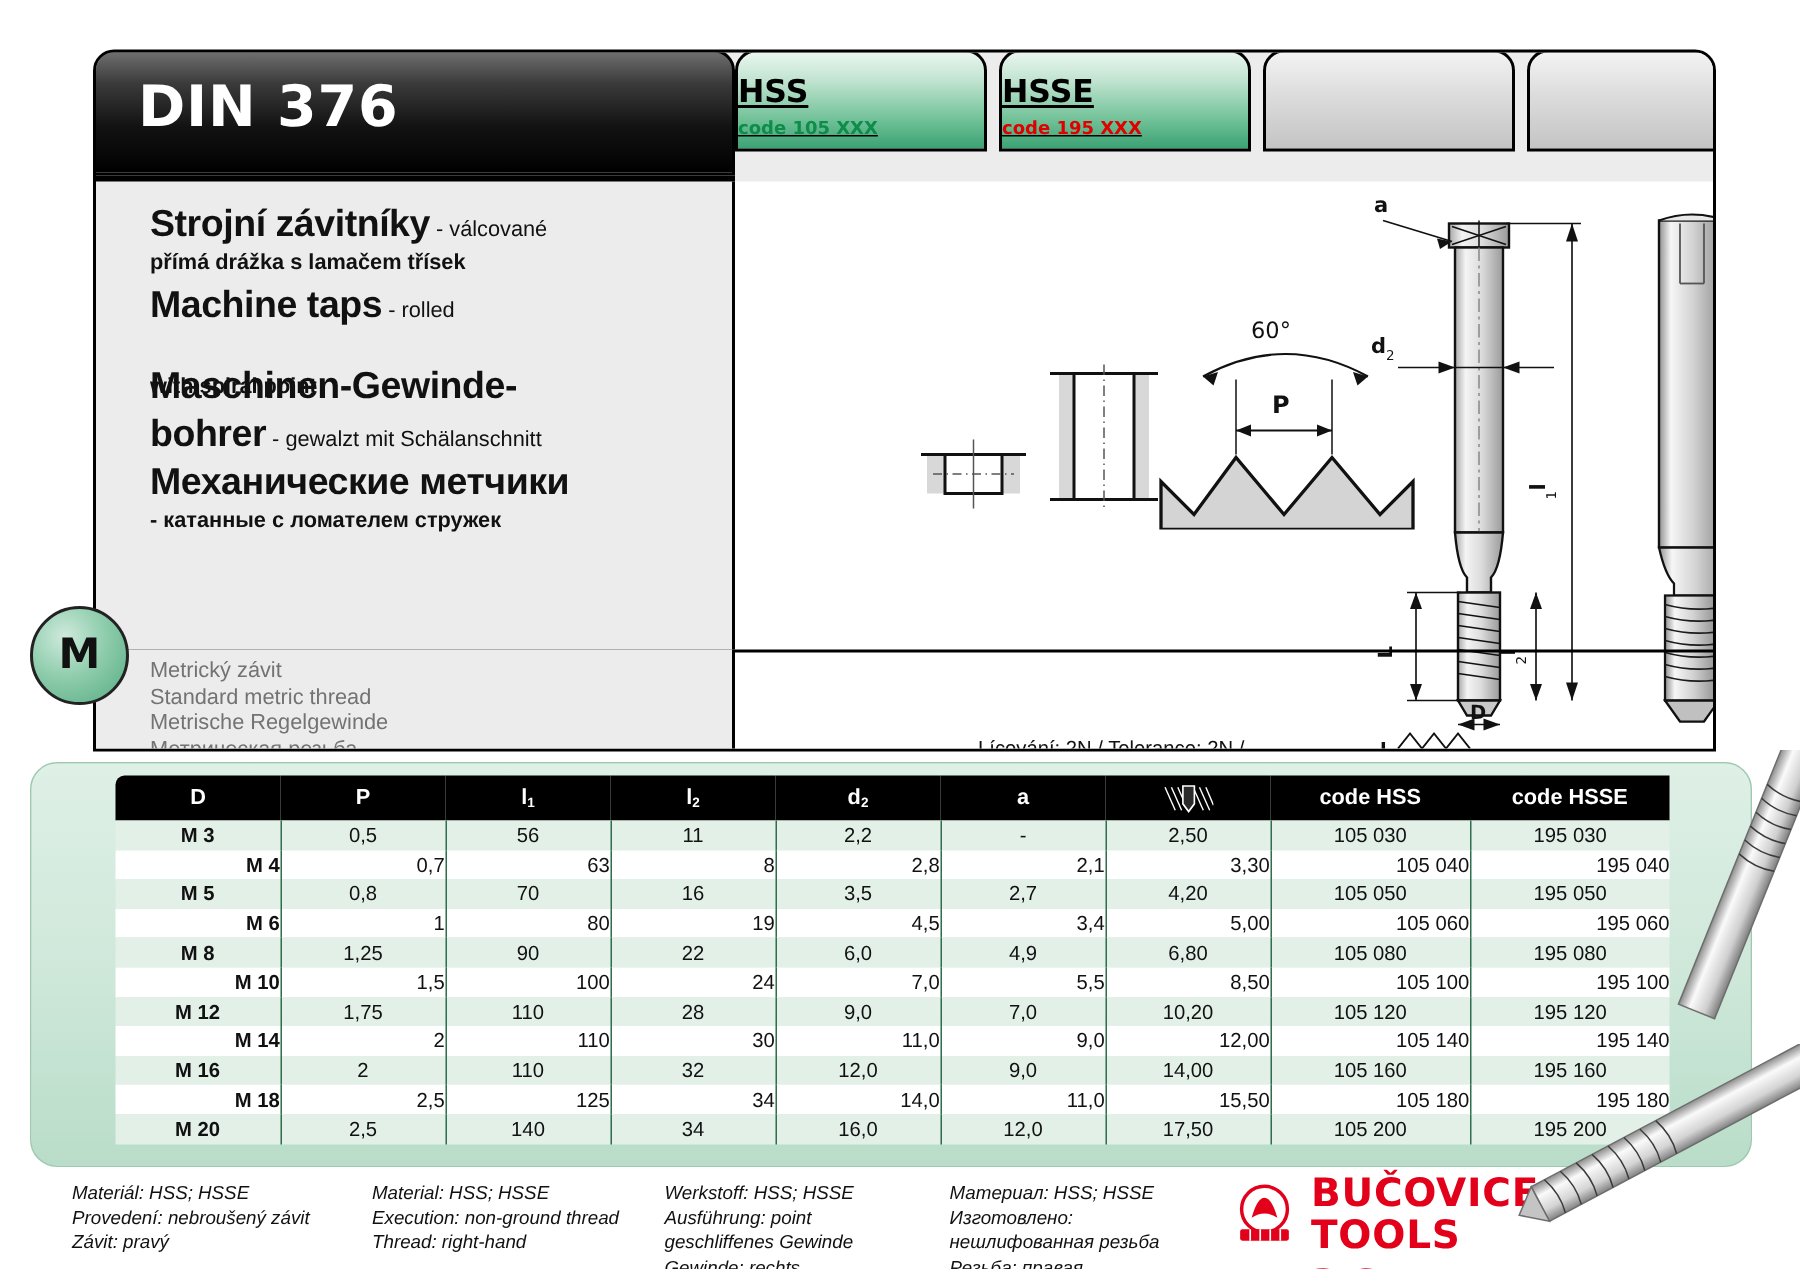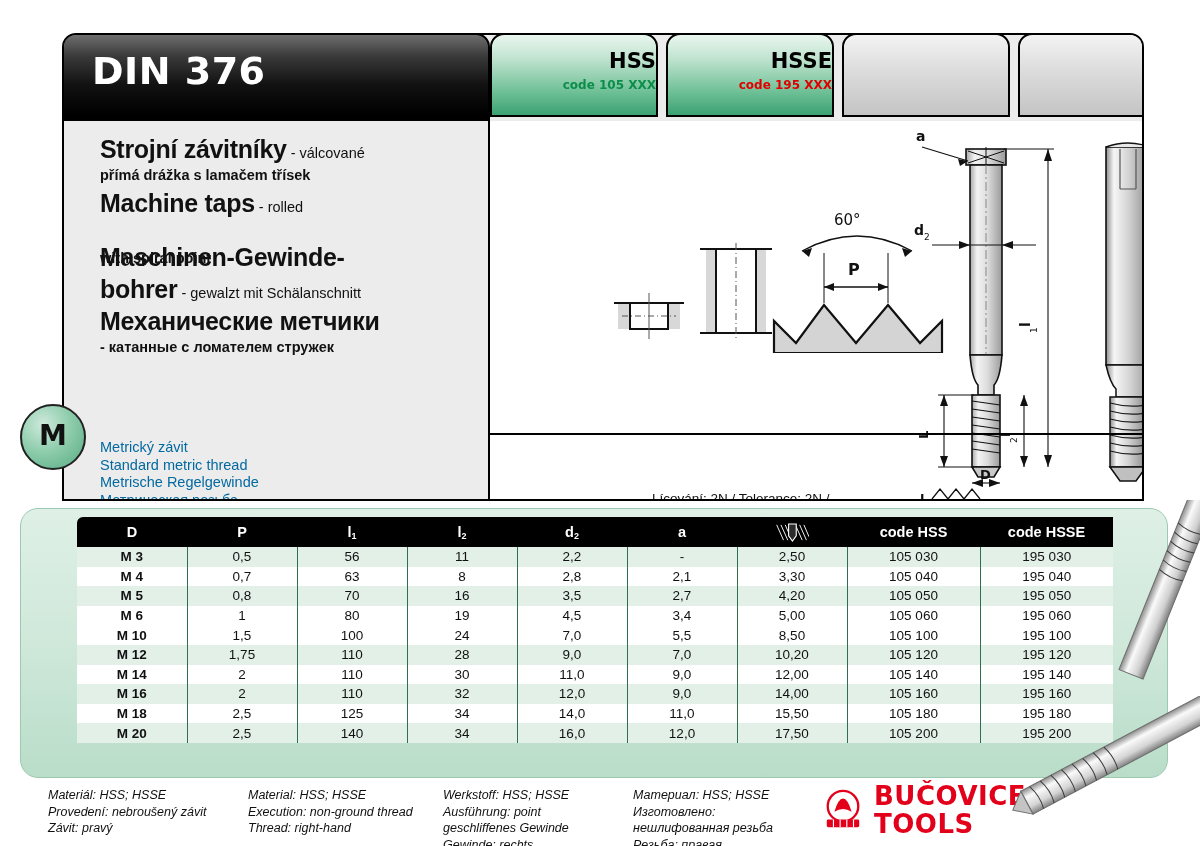--- a/index.html
+++ b/index.html
@@ -18,8 +18,8 @@
   .din-text{position:absolute;left:28px;top:14px;color:#fff;font-size:38px;font-weight:bold;
             font-family:"DejaVu Sans",sans-serif;letter-spacing:.5px;}
 
-  .tab{position:absolute;top:-2px;height:84px;border:2px solid #000;border-radius:14px 14px 0 0;
-       box-sizing:border-box;z-index:4;text-align:right;}
+  .tab{position:absolute;top:-2px;height:68px;border:2px solid #000;border-radius:14px 14px 0 0;
+       box-sizing:border-box;z-index:4;text-align:left;text-decoration:underline;}
   .tab.green{background:linear-gradient(180deg,#eaf6ef 0%,#bfe3cf 30%,#6dbf95 72%,#3ba273 100%);}
   .tab.grey{background:linear-gradient(180deg,#f3f3f3 0%,#dcdcdc 45%,#c4c4c4 100%);}
   .tab .t1{font-size:21px;font-weight:bold;color:#000;margin-top:14px;font-family:"DejaVu Sans",sans-serif;}

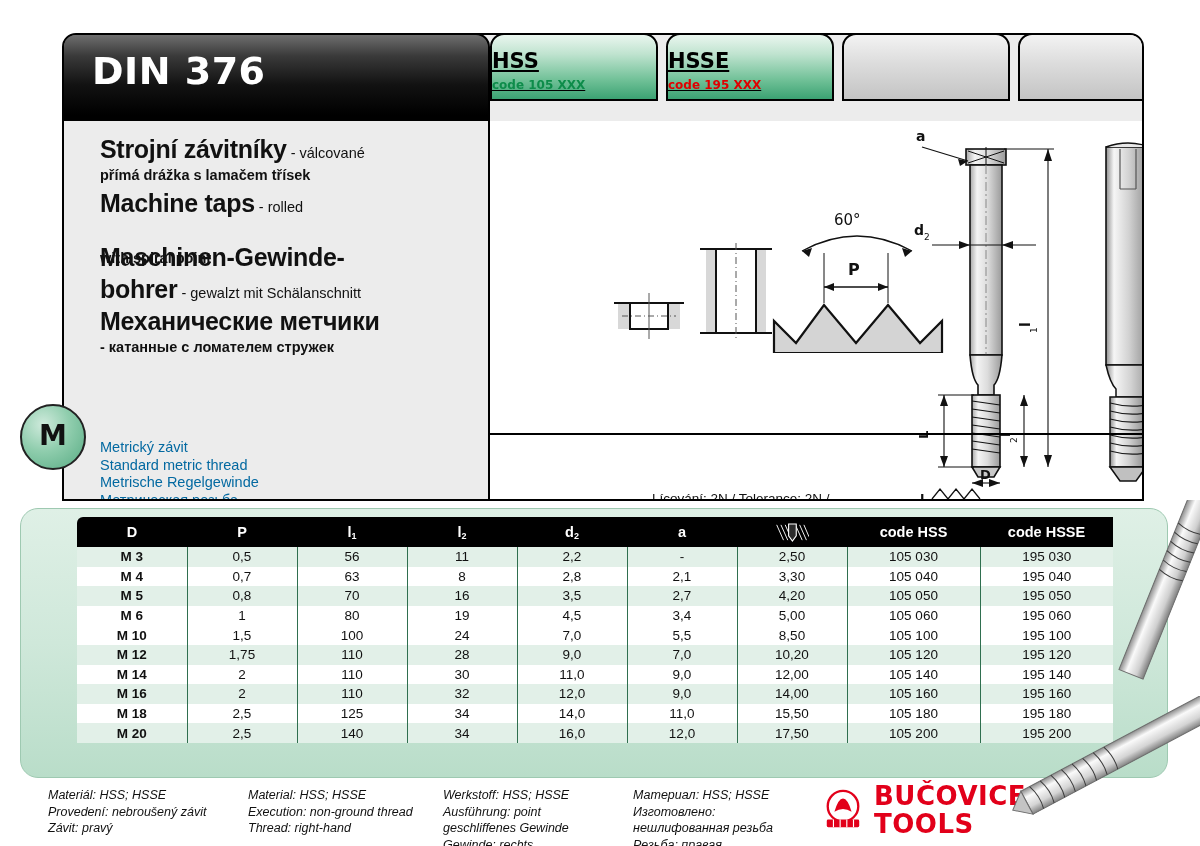--- a/index.html
+++ b/index.html
@@ -41,7 +41,7 @@
   
   .mrow{position:absolute;left:-2px;top:398px;width:428px;height:72px;background:#ececec;
         border-right:2px solid #000;box-sizing:border-box;z-index:3;}
-  .mtext{position:absolute;left:38px;top:6px;font-size:14.5px;line-height:17.5px;color:#0369a1;}
+  .mtext{position:absolute;left:38px;top:6px;font-size:14.5px;line-height:17.5px;color:#737373;}
   .mbadge{position:absolute;left:-42px;top:404px;width:62px;height:62px;border-radius:50%;
           border:2px solid #222;background:radial-gradient(circle at 34% 30%,#cfeadc 0%,#8fcdad 45%,#57ab83 100%);
           z-index:8;}

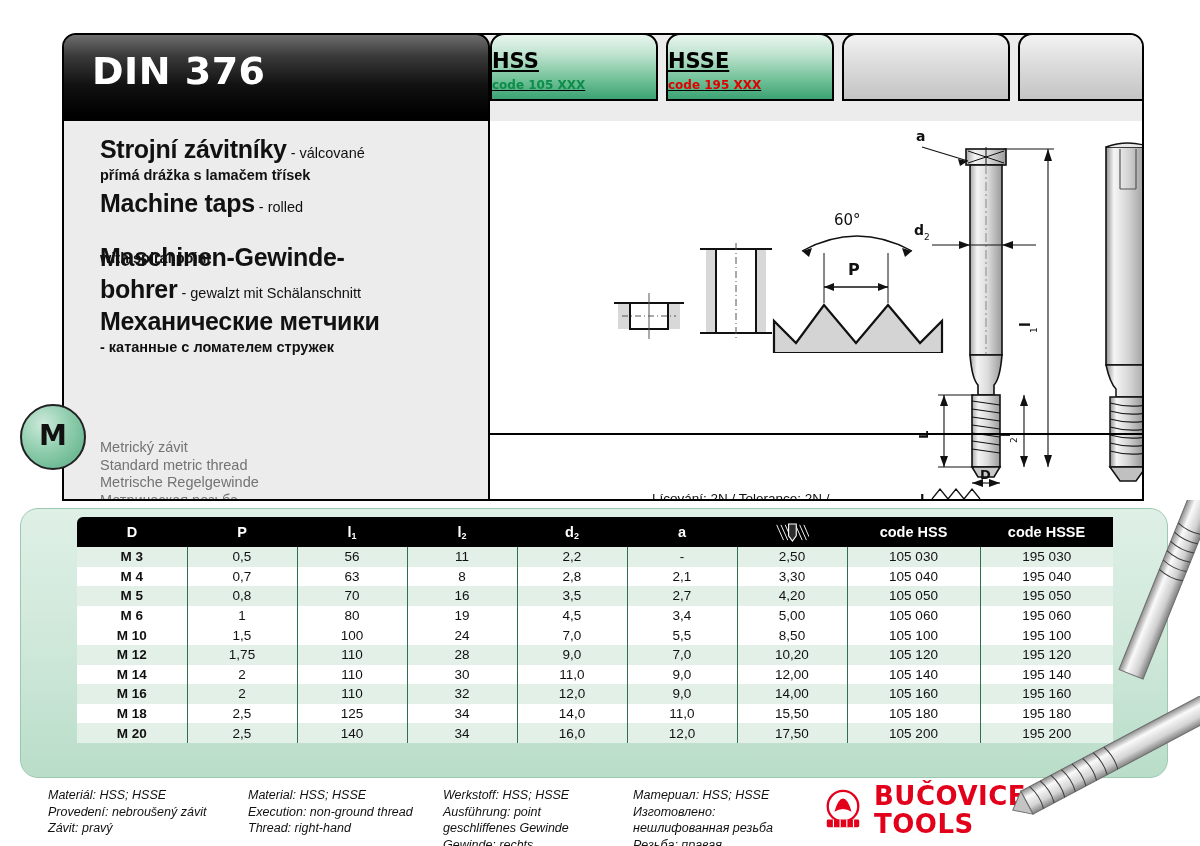--- a/index.html
+++ b/index.html
@@ -65,7 +65,7 @@
   tbody td:last-child{border-right:none;}
   tbody td.dcol{font-weight:bold;}
   tbody tr.alt td{background:#e2f0e8;}
-  tbody tr.plain td{background:#ffffff;}
+  tbody tr.plain td{background:#ffffff;text-align:right;}
   sub{font-size:9px;vertical-align:-2px;}
 
   .drillicon{display:inline-block;width:34px;height:19px;vertical-align:middle;}

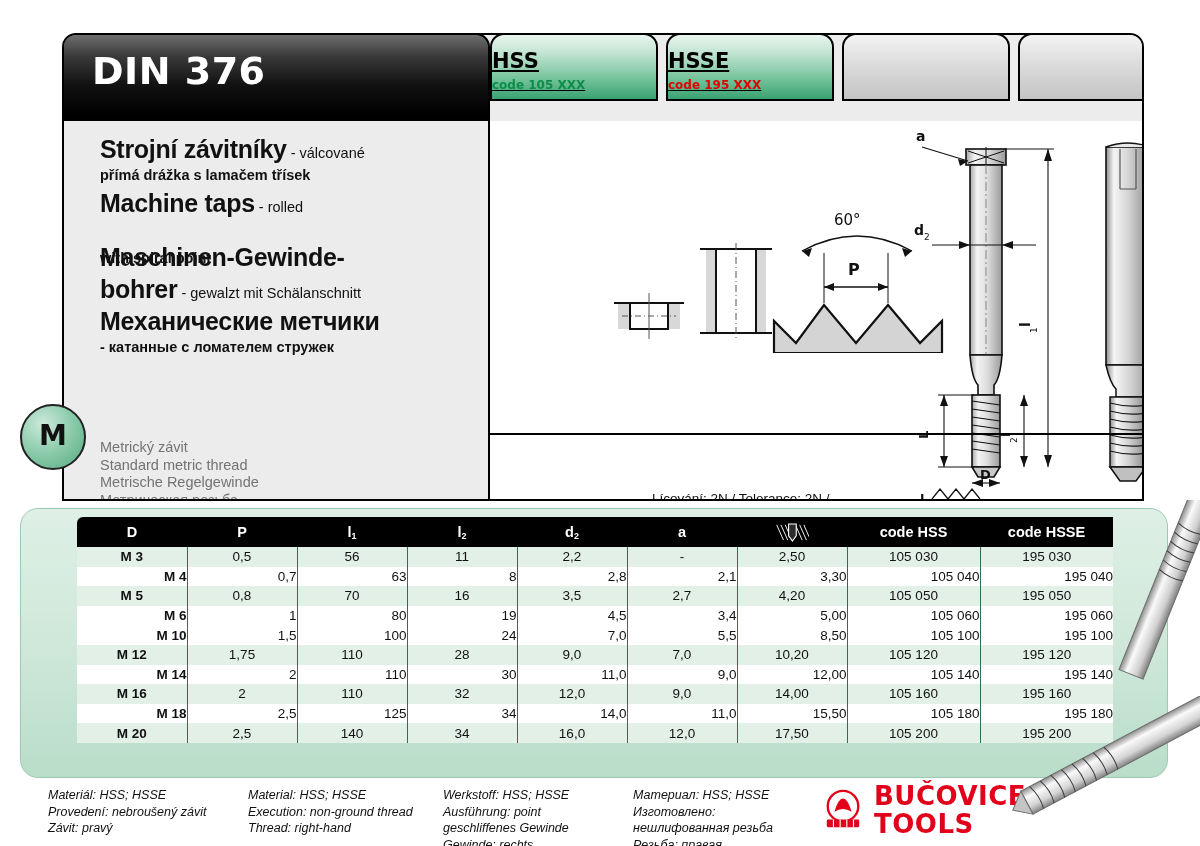--- a/index.html
+++ b/index.html
@@ -348,6 +348,17 @@
             <td>5,00</td>
             <td>105 060</td>
             <td>195 060</td>
+          </tr>
+          <tr class="alt">
+            <td class="dcol">M 8</td>
+            <td>1,25</td>
+            <td>90</td>
+            <td>22</td>
+            <td>6,0</td>
+            <td>4,9</td>
+            <td>6,80</td>
+            <td>105 080</td>
+            <td>195 080</td>
           </tr>
           <tr class="plain">
             <td class="dcol">M 10</td>

